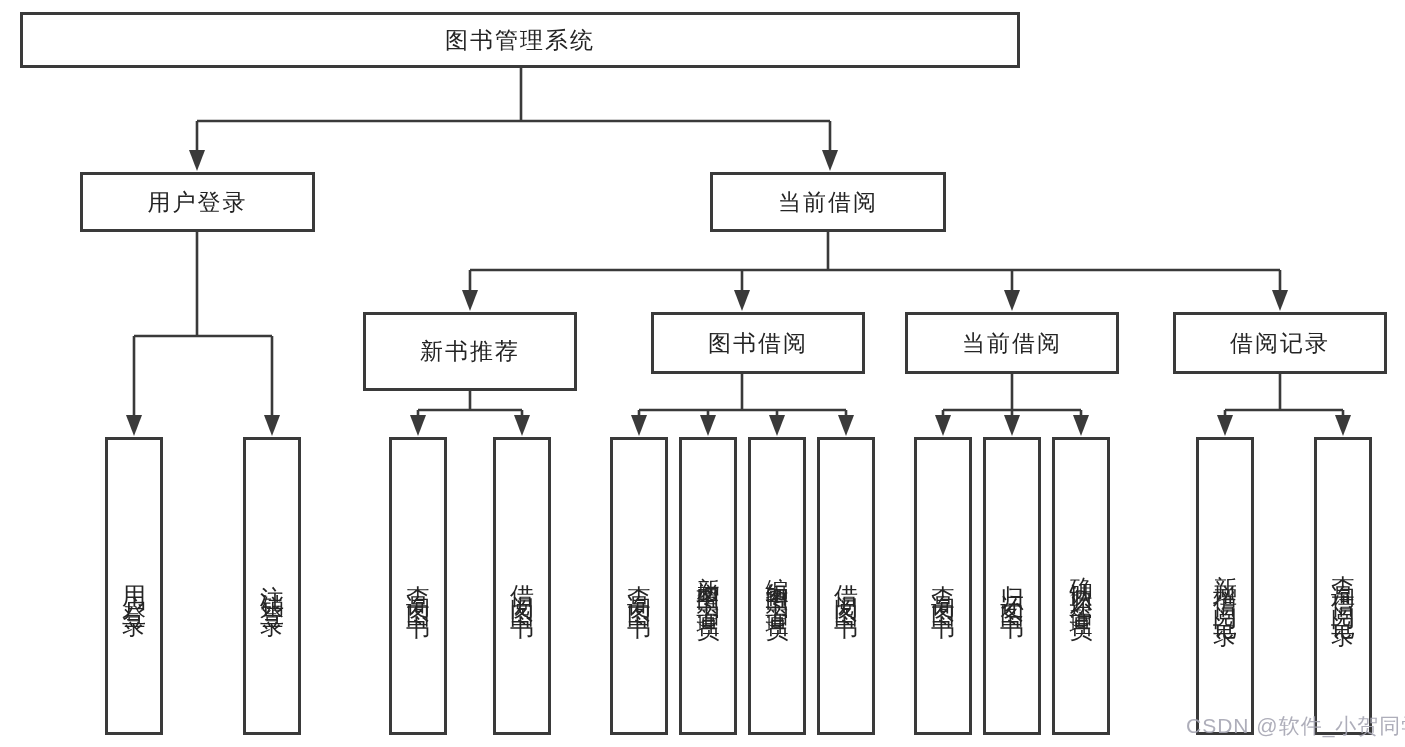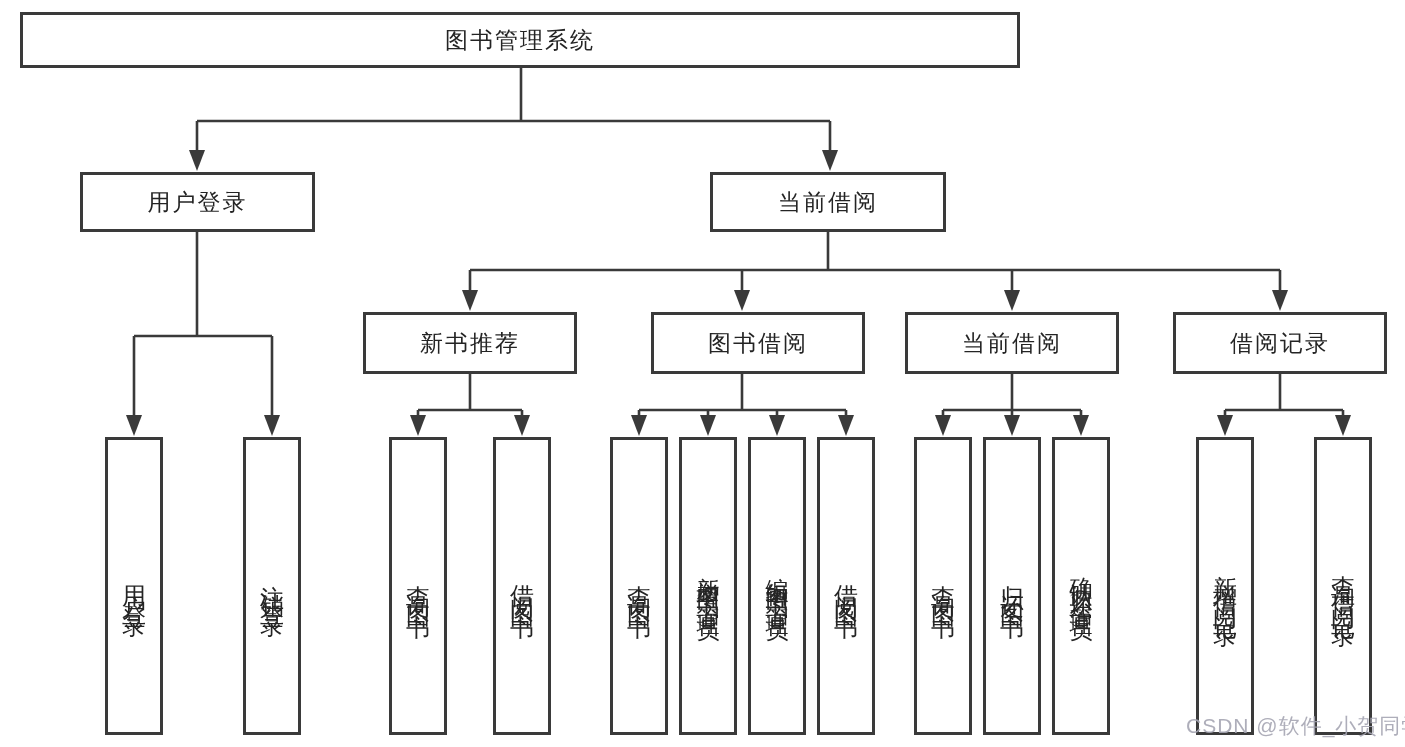--- a/index.html
+++ b/index.html
@@ -95,7 +95,7 @@
   <div class="node h" style="left:80px; top:172px; width:235px; height:60px;">用户登录</div>
   <div class="node h" style="left:710px; top:172px; width:236px; height:60px;">当前借阅</div>
 
-  <div class="node h" style="left:363px; top:312px; width:214px; height:62px;text-align:right;">新书推荐</div>
+  <div class="node h" style="left:363px; top:312px; width:214px; height:79px;text-align:right;">新书推荐</div>
   <div class="node h" style="left:651px; top:312px; width:214px; height:62px;">图书借阅</div>
   <div class="node h" style="left:905px; top:312px; width:214px; height:62px;">当前借阅</div>
   <div class="node h" style="left:1173px; top:312px; width:214px; height:62px;">借阅记录</div>

